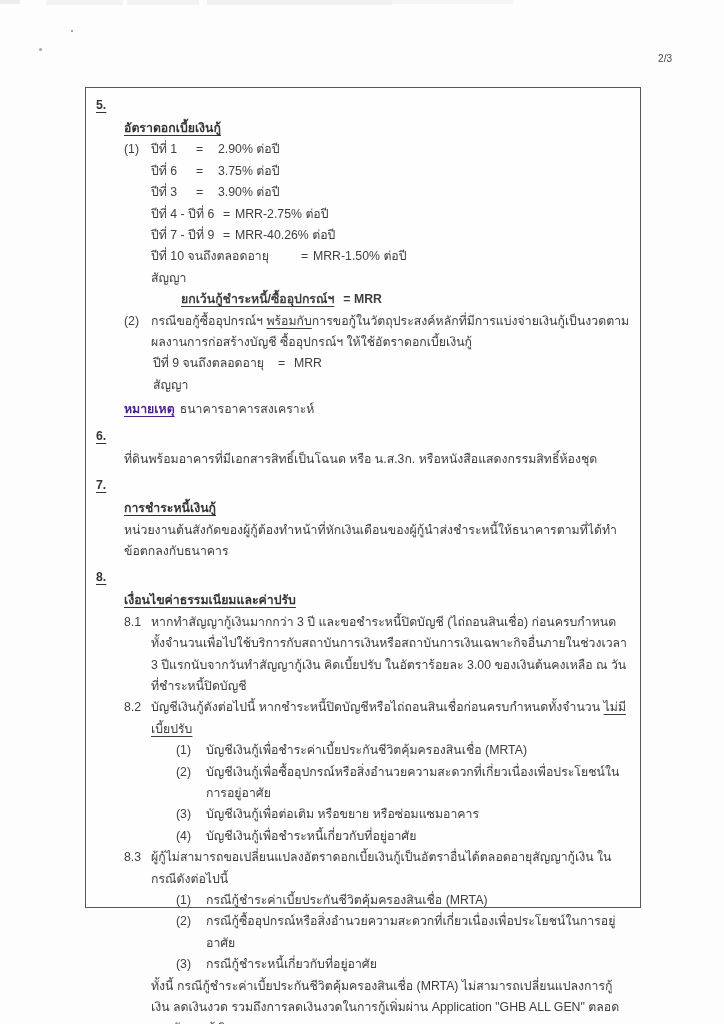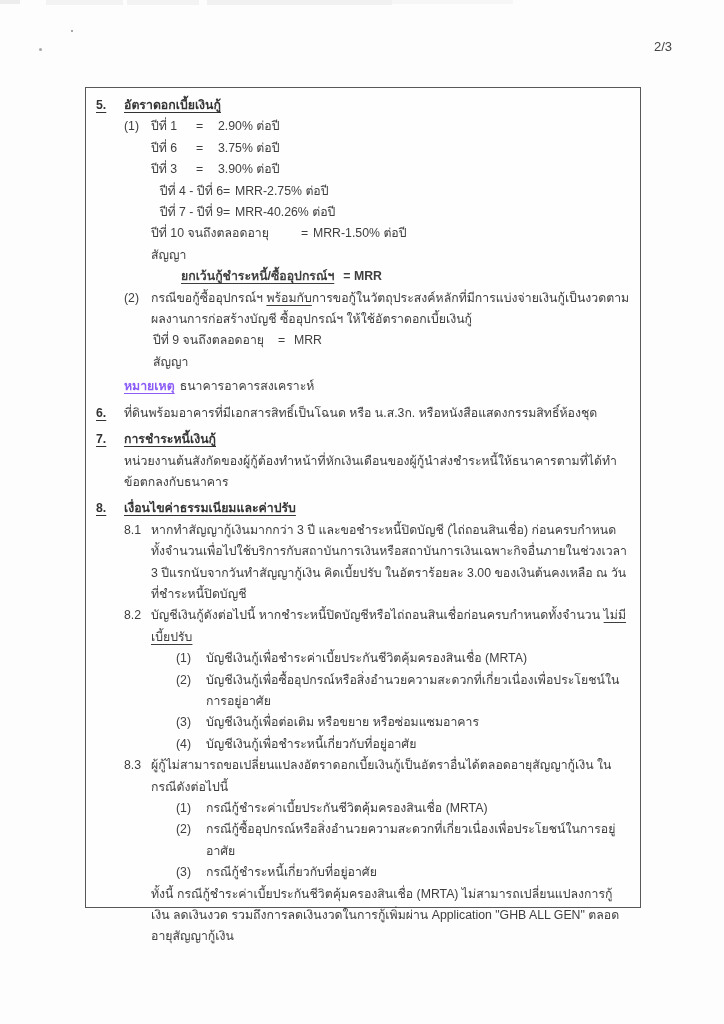--- a/index.html
+++ b/index.html
@@ -11,7 +11,7 @@
   }
   .scan-bar{position:absolute;top:0;}
   .speck{position:absolute;border-radius:50%;}
-  .page-no{position:absolute;top:36px;right:52px;font-size:13px;color:#444;text-align:center;}
+  .page-no{position:absolute;top:48px;right:52px;font-size:10px;color:#444;text-align:center;}
   .doc-box{
     position:absolute;left:85px;top:87px;width:556px;height:821px;
     border:1.5px solid #585858;box-sizing:border-box;background:#fefefe;

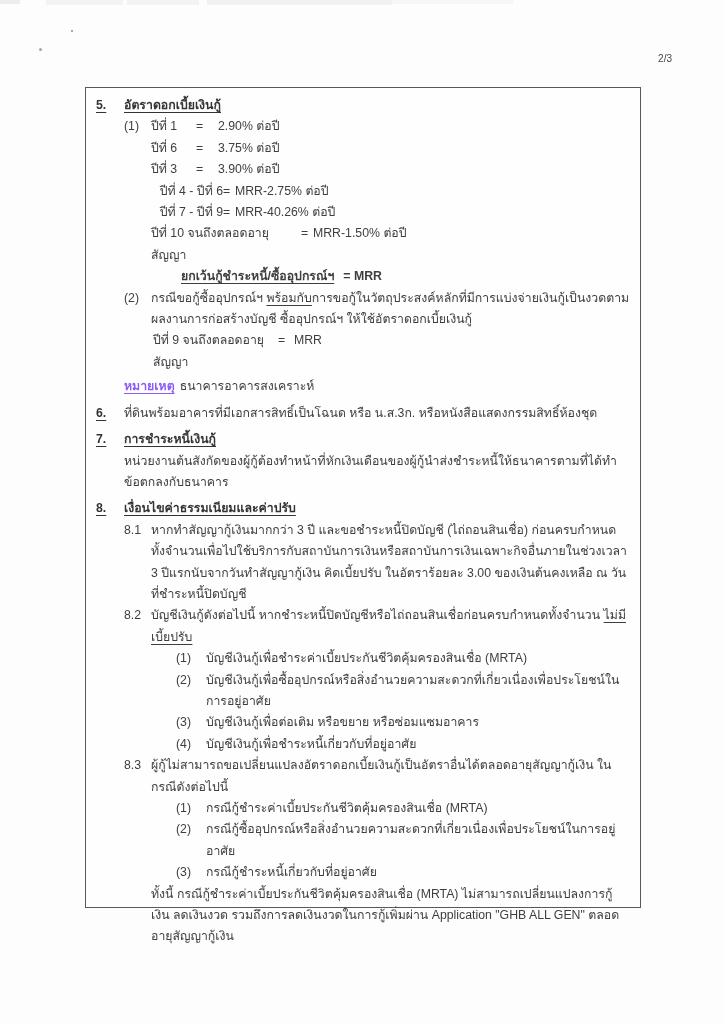--- a/index.html
+++ b/index.html
@@ -20,7 +20,7 @@
   .section{display:flex;margin-top:5px;}
   .section.first{margin-top:0;}
   .sec-no{flex:none;width:28px;}
-  .sec-body{flex:1;min-width:0;}
+  .sec-body{flex:1;min-width:0;margin-top:23px;}
   .sec-head{font-weight:bold;text-decoration:underline;text-underline-offset:3px;color:#333;}
   .item{display:flex;}
   .item-no{flex:none;width:27px;}

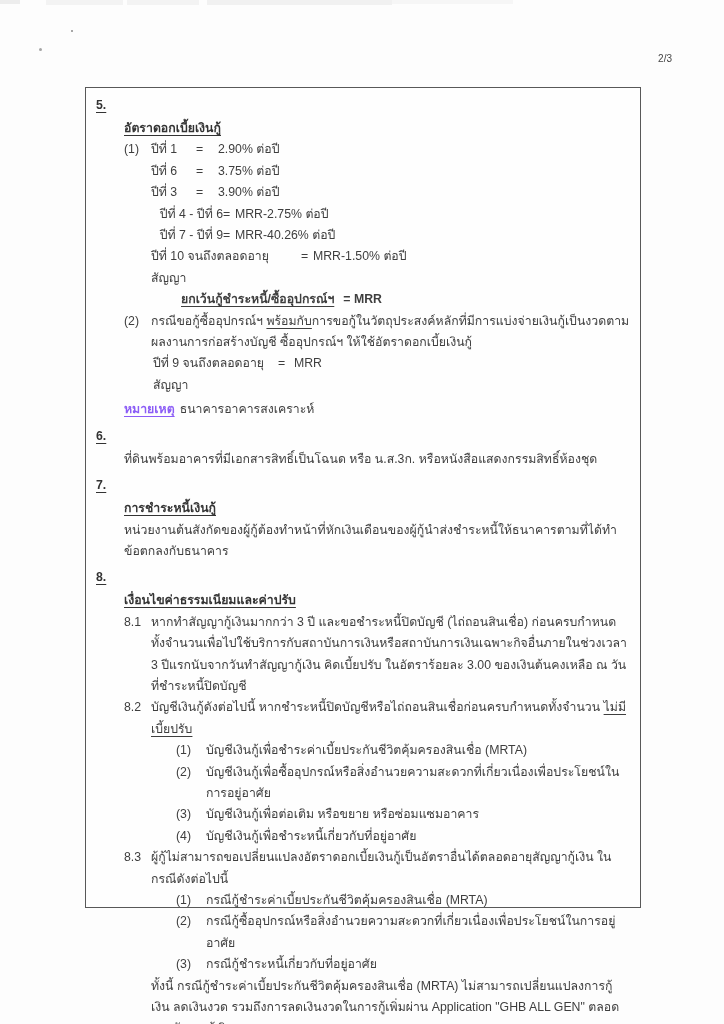--- a/index.html
+++ b/index.html
@@ -31,7 +31,7 @@
   .rate-eq{flex:none;}
   .r13 .rate-label{width:45px;}
   .r13 .rate-eq{width:22px;}
-  .r45 .rate-label{width:72px;text-align:right;}
+  .r45 .rate-label{width:72px;}
   .r45 .rate-eq{width:12px;}
   .r6  .rate-label{width:150px;}
   .r6  .rate-eq{width:12px;}

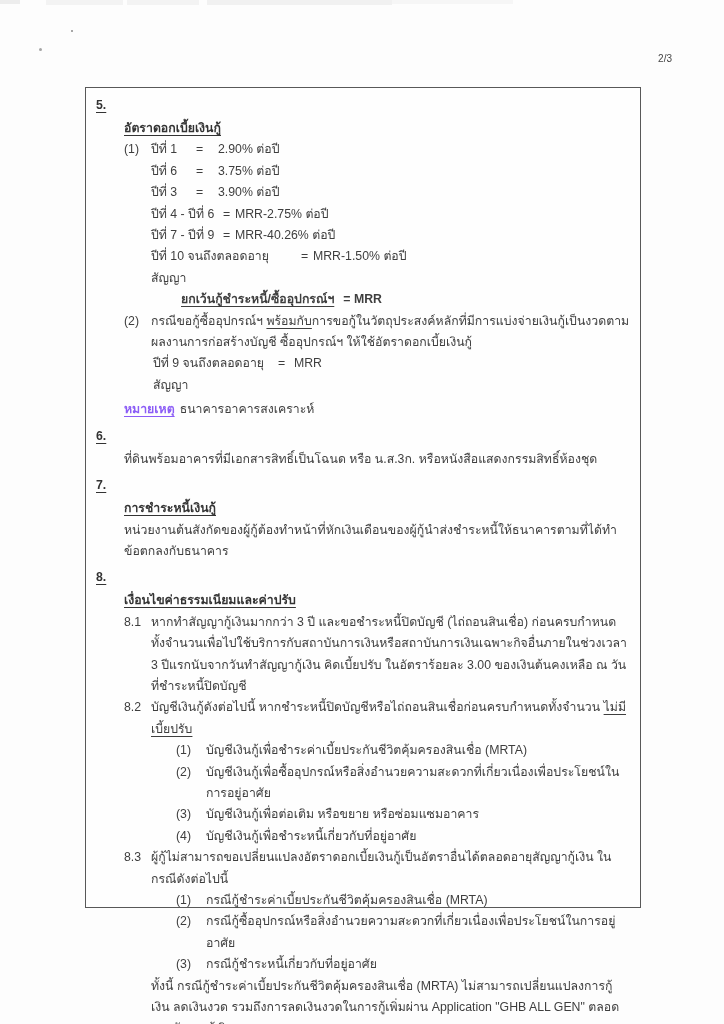--- a/index.html
+++ b/index.html
@@ -41,7 +41,7 @@
   .rate2 .rate-label{width:125px;}
   .rate2 .rate-eq{width:16px;}
   .note{display:flex;margin-top:3px;}
-  .note-label{flex:none;font-weight:bold;text-decoration:underline;text-underline-offset:3px;margin-right:5px;color:#8b5cf6;}
+  .note-label{flex:none;font-weight:bold;text-decoration:underline;text-underline-offset:3px;margin-right:5px;color:#4c1d95;}
   .note-text{flex:1;min-width:0;}
   .sub-item{display:flex;padding-left:25px;}
   .sub-no{flex:none;width:30px;}

